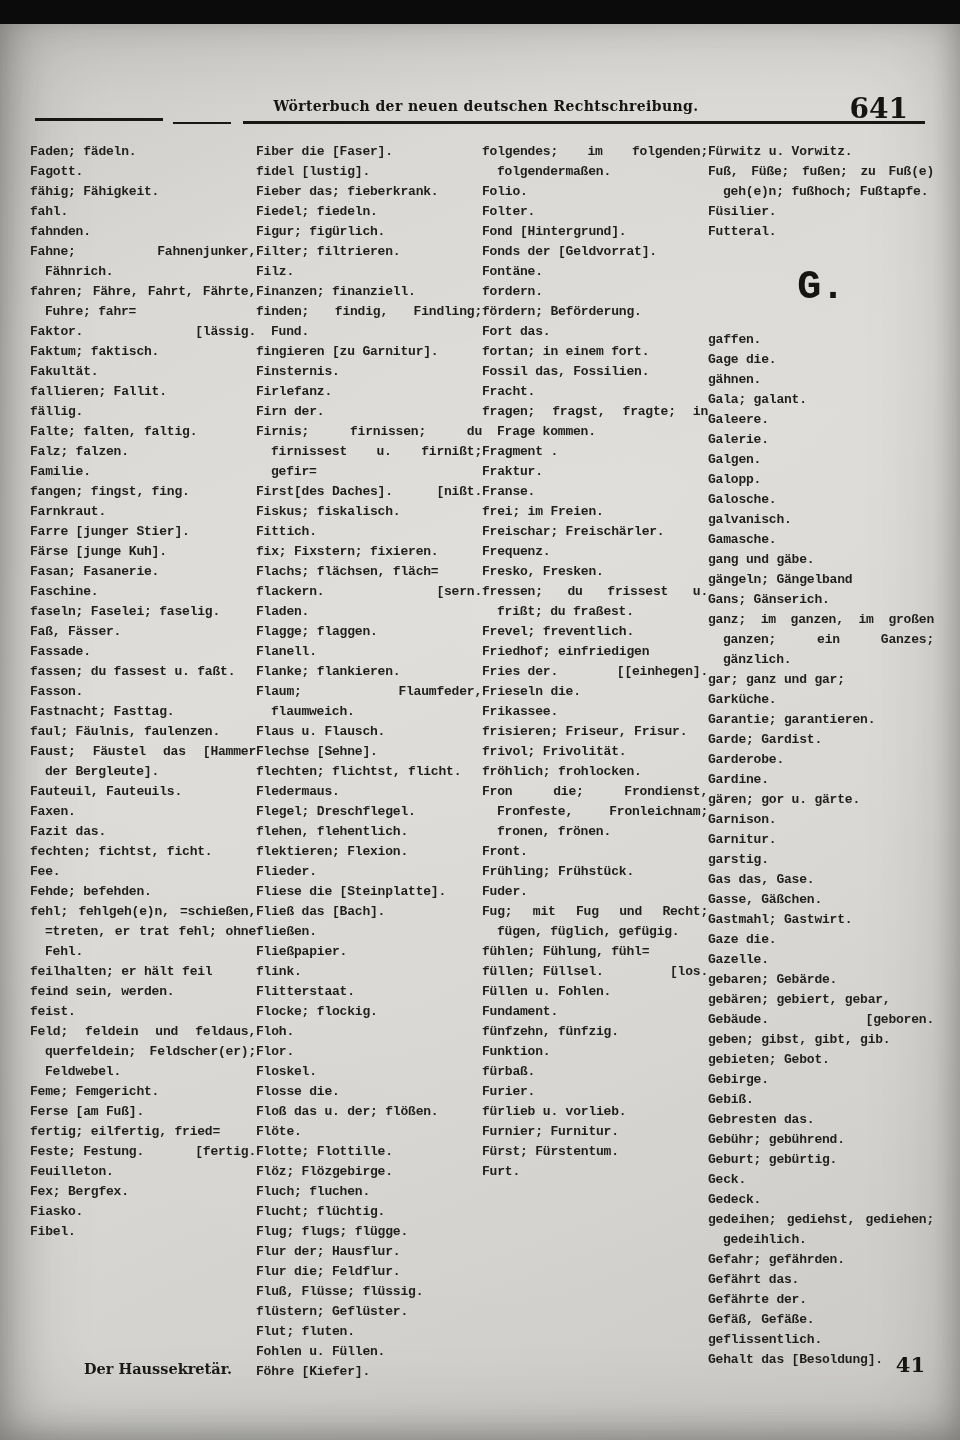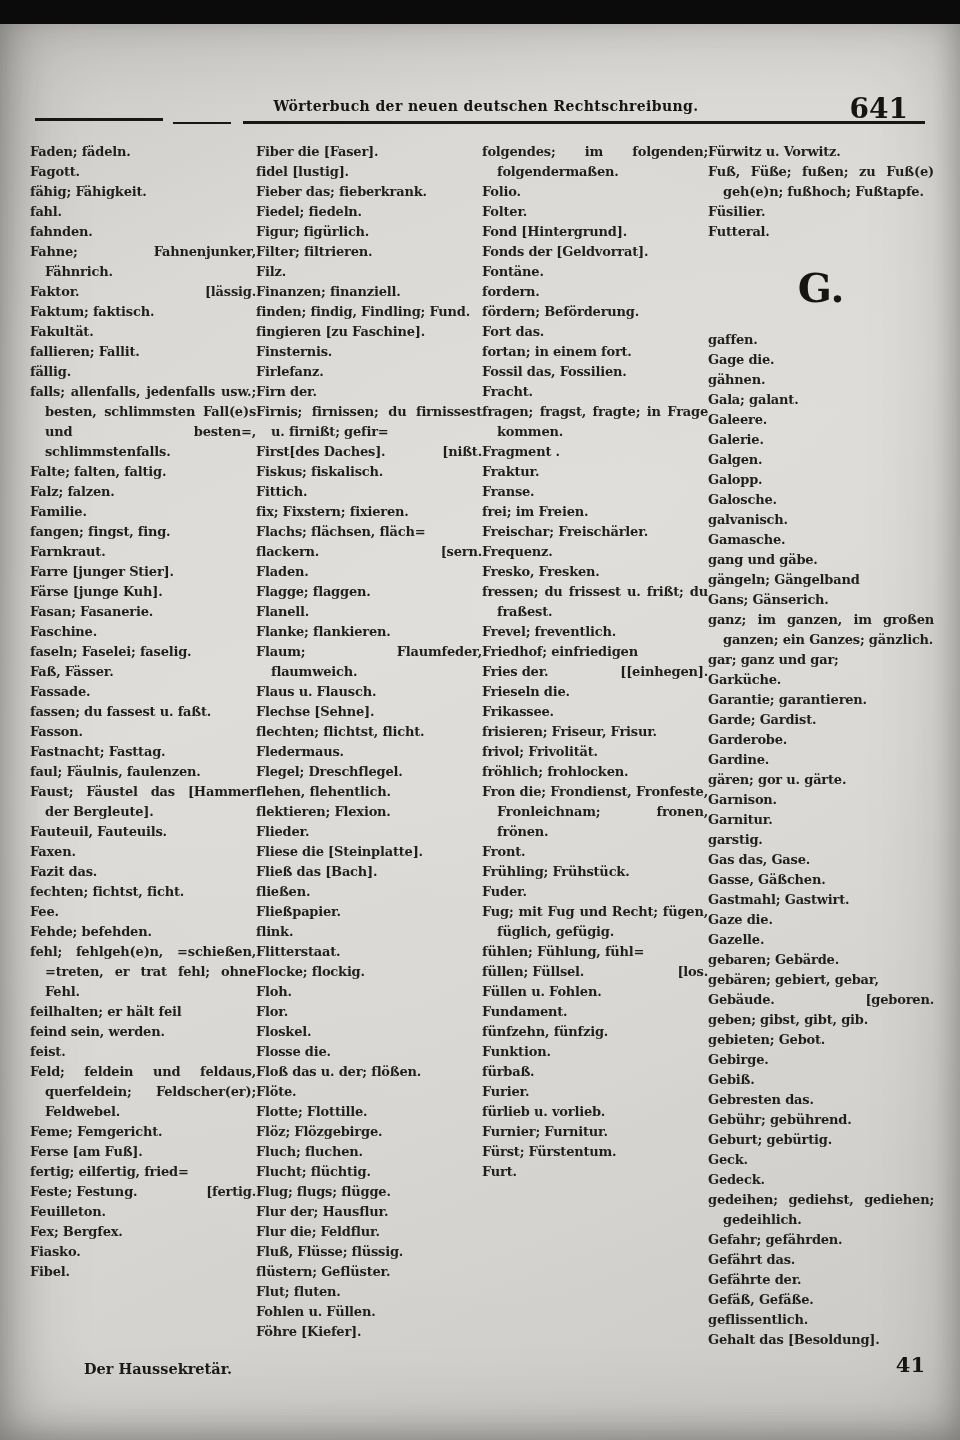--- a/index.html
+++ b/index.html
@@ -54,6 +54,7 @@
     position: absolute;
     top: 130px; left: 30px; right: 26px; bottom: 40px;
     display: flex;
+    font-family: Liberation Mono, monospace;
   }
   .column {
     flex: 1 1 0;

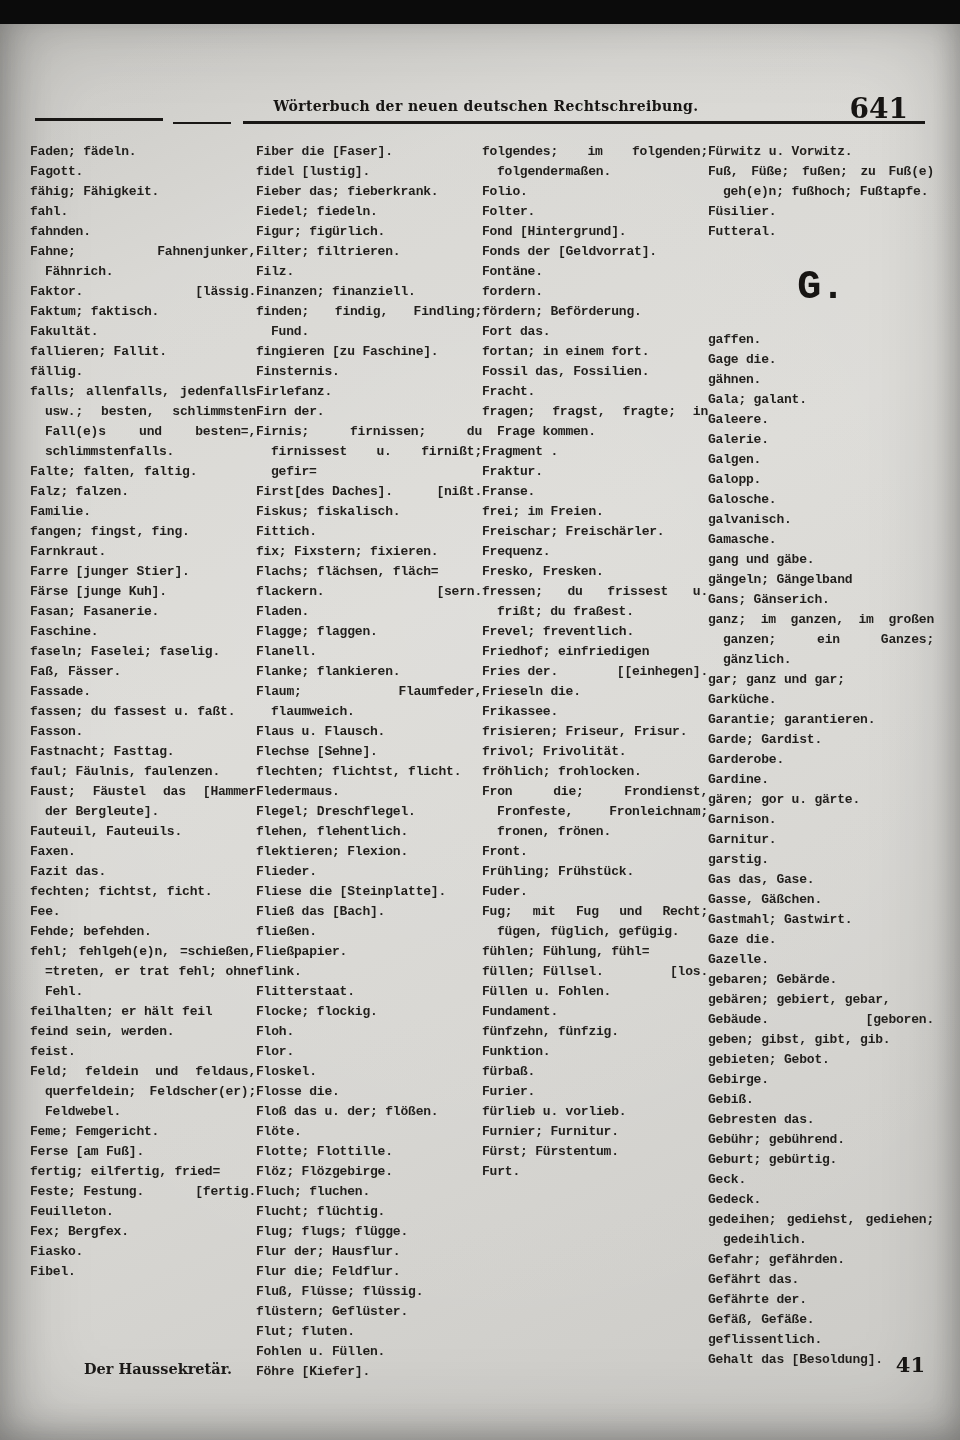--- a/index.html
+++ b/index.html
@@ -126,6 +126,7 @@
         <div class="entry">fahl.</div>
         <div class="entry">fahnden.</div>
         <div class="entry">Fahne; Fahnenjunker, Fähnrich.</div>
+        <div class="entry">fahren; Fähre, Fahrt, Fährte, Fuhre; fahr=</div>
         <div class="entry split">
           <span>Faktor.</span>
           <span>[lässig.</span>

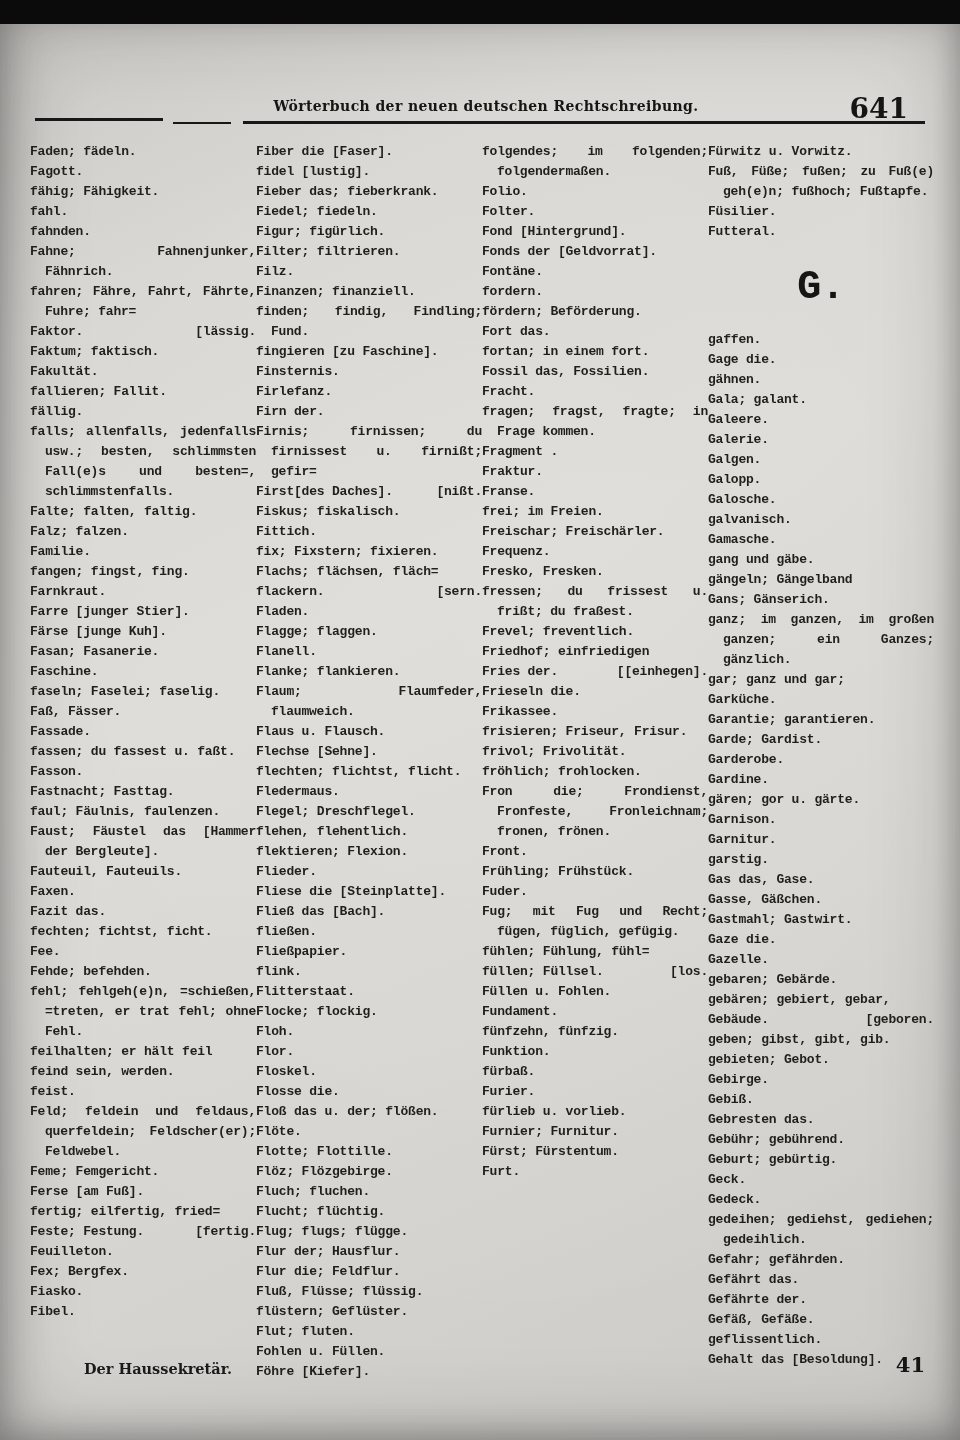--- a/index.html
+++ b/index.html
@@ -186,7 +186,7 @@
         <div class="entry">Filz.</div>
         <div class="entry">Finanzen; finanziell.</div>
         <div class="entry">finden; findig, Findling; Fund.</div>
-        <div class="entry">fingieren [zu Faschine].</div>
+        <div class="entry">fingieren [zu Garnitur].</div>
         <div class="entry">Finsternis.</div>
         <div class="entry">Firlefanz.</div>
         <div class="entry">Firn der.</div>

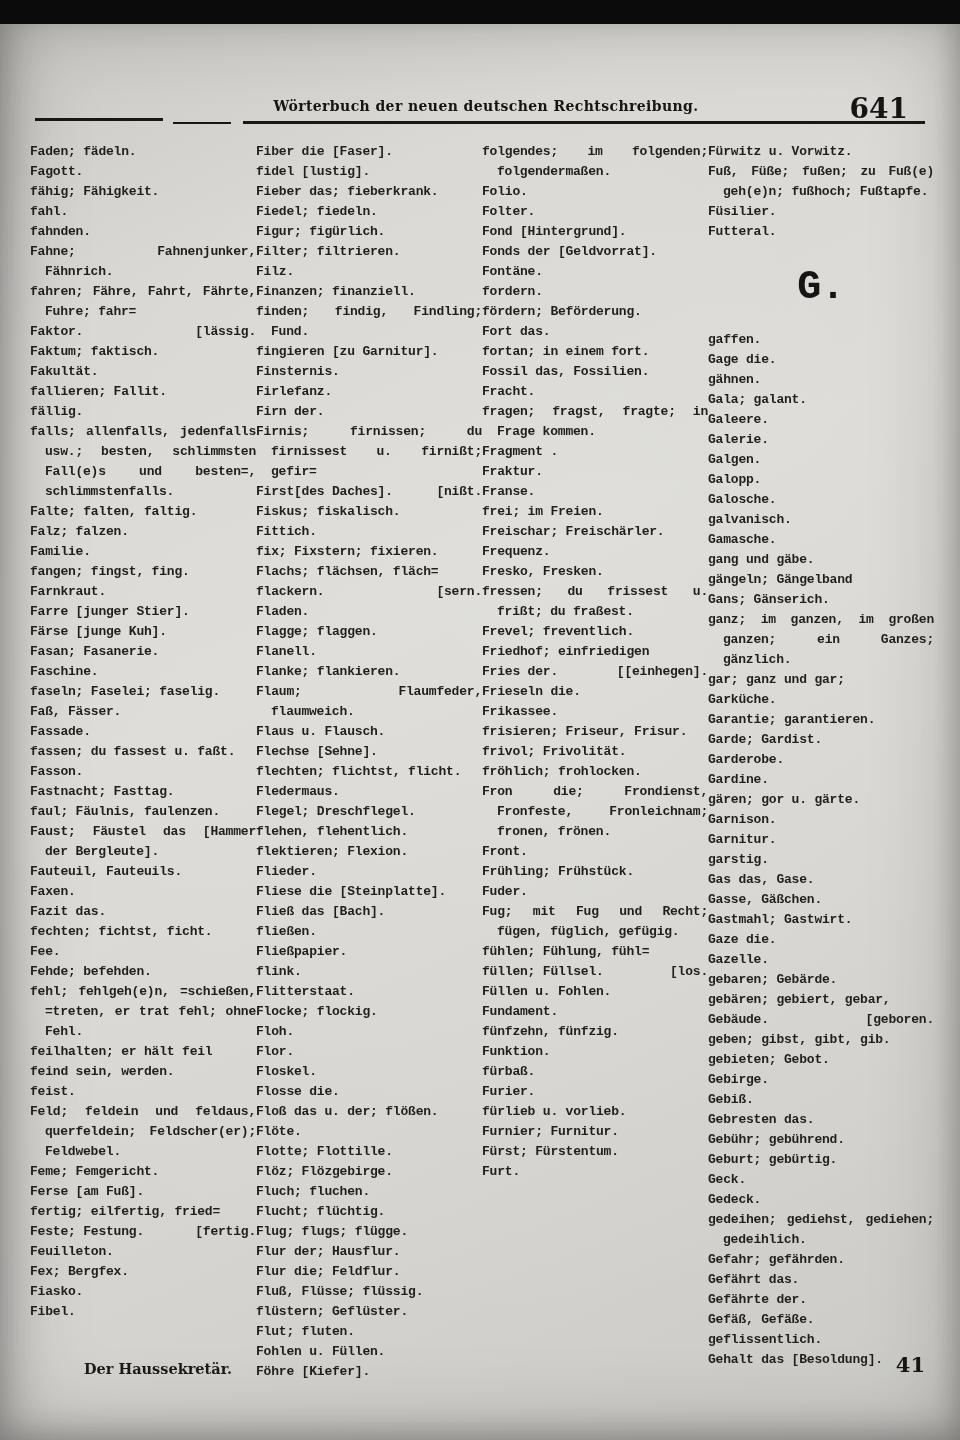--- a/index.html
+++ b/index.html
@@ -135,7 +135,6 @@
         <div class="entry">Fakultät.</div>
         <div class="entry">fallieren; Fallit.</div>
         <div class="entry">fällig.</div>
-        <div class="entry">falls; allenfalls, jedenfalls usw.; besten, schlimmsten Fall(e)s und besten=, schlimmstenfalls.</div>
         <div class="entry">Falte; falten, faltig.</div>
         <div class="entry">Falz; falzen.</div>
         <div class="entry">Familie.</div>

